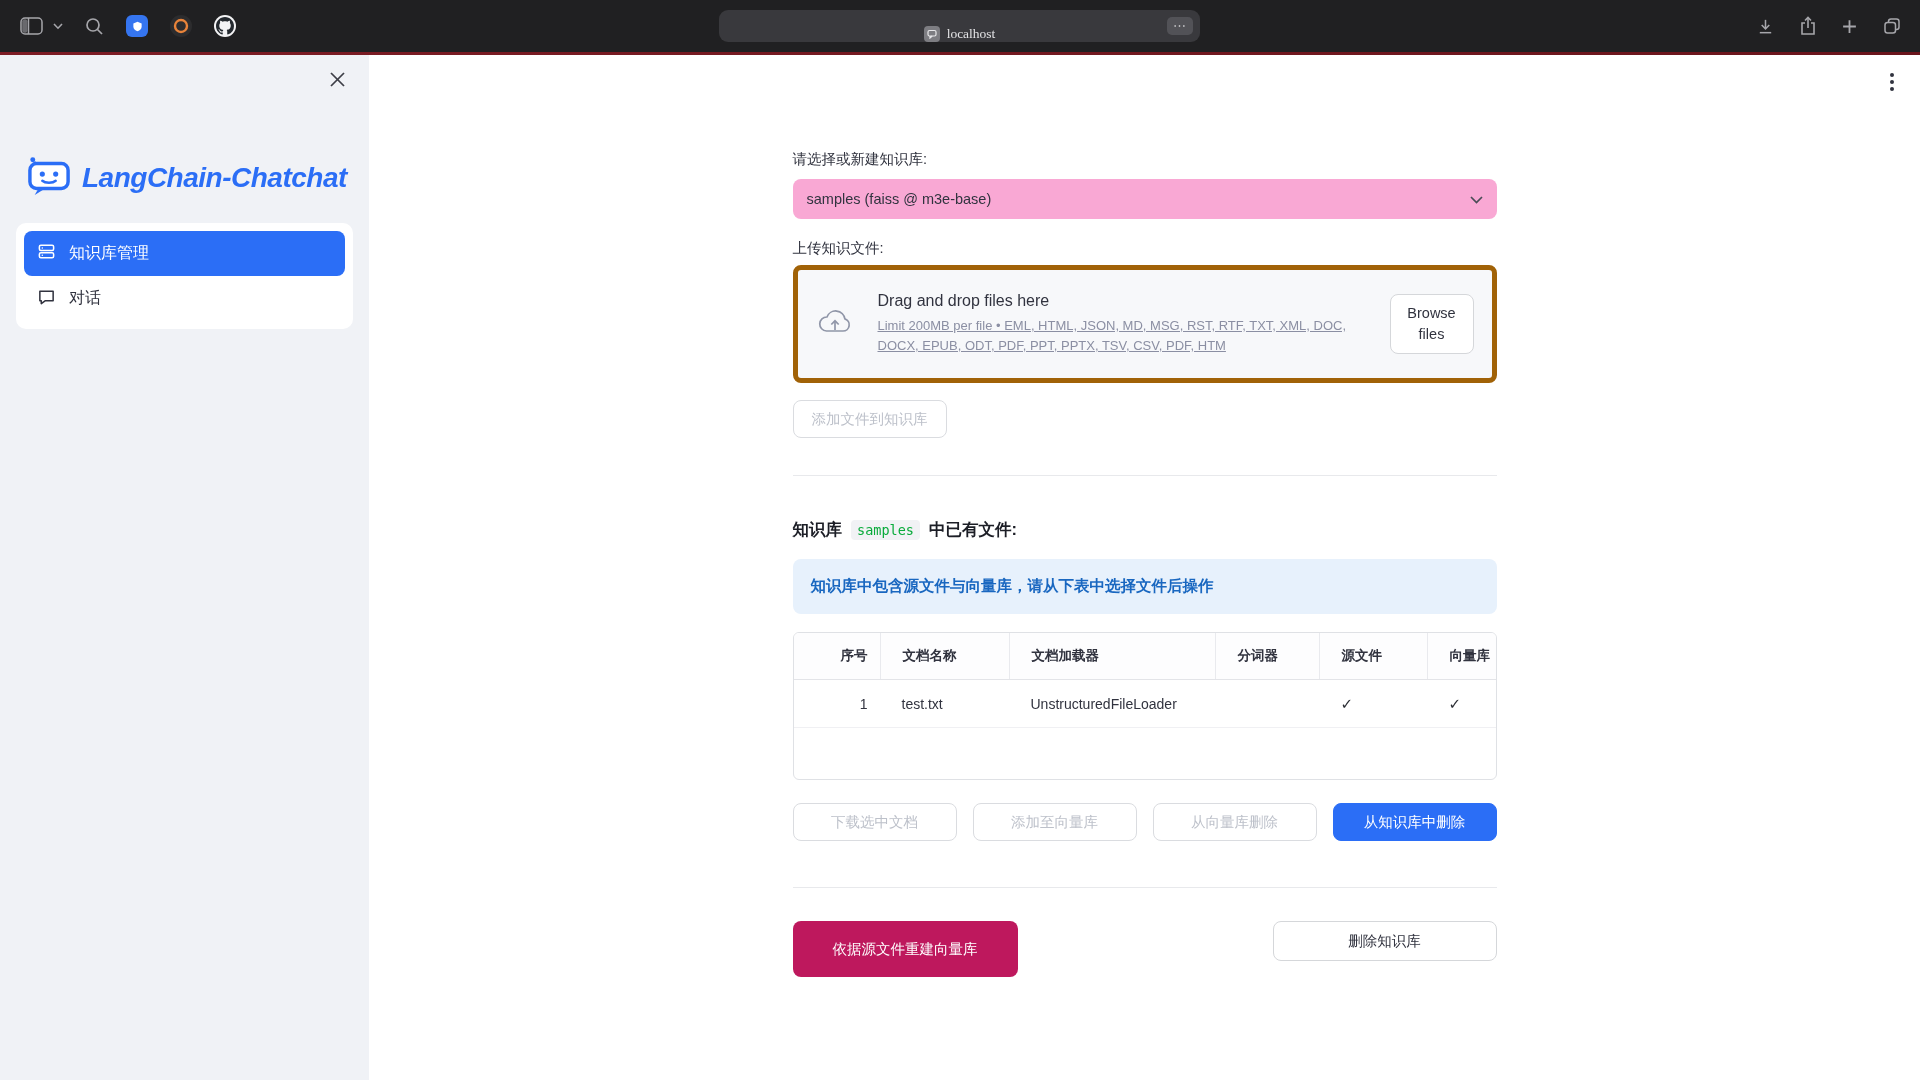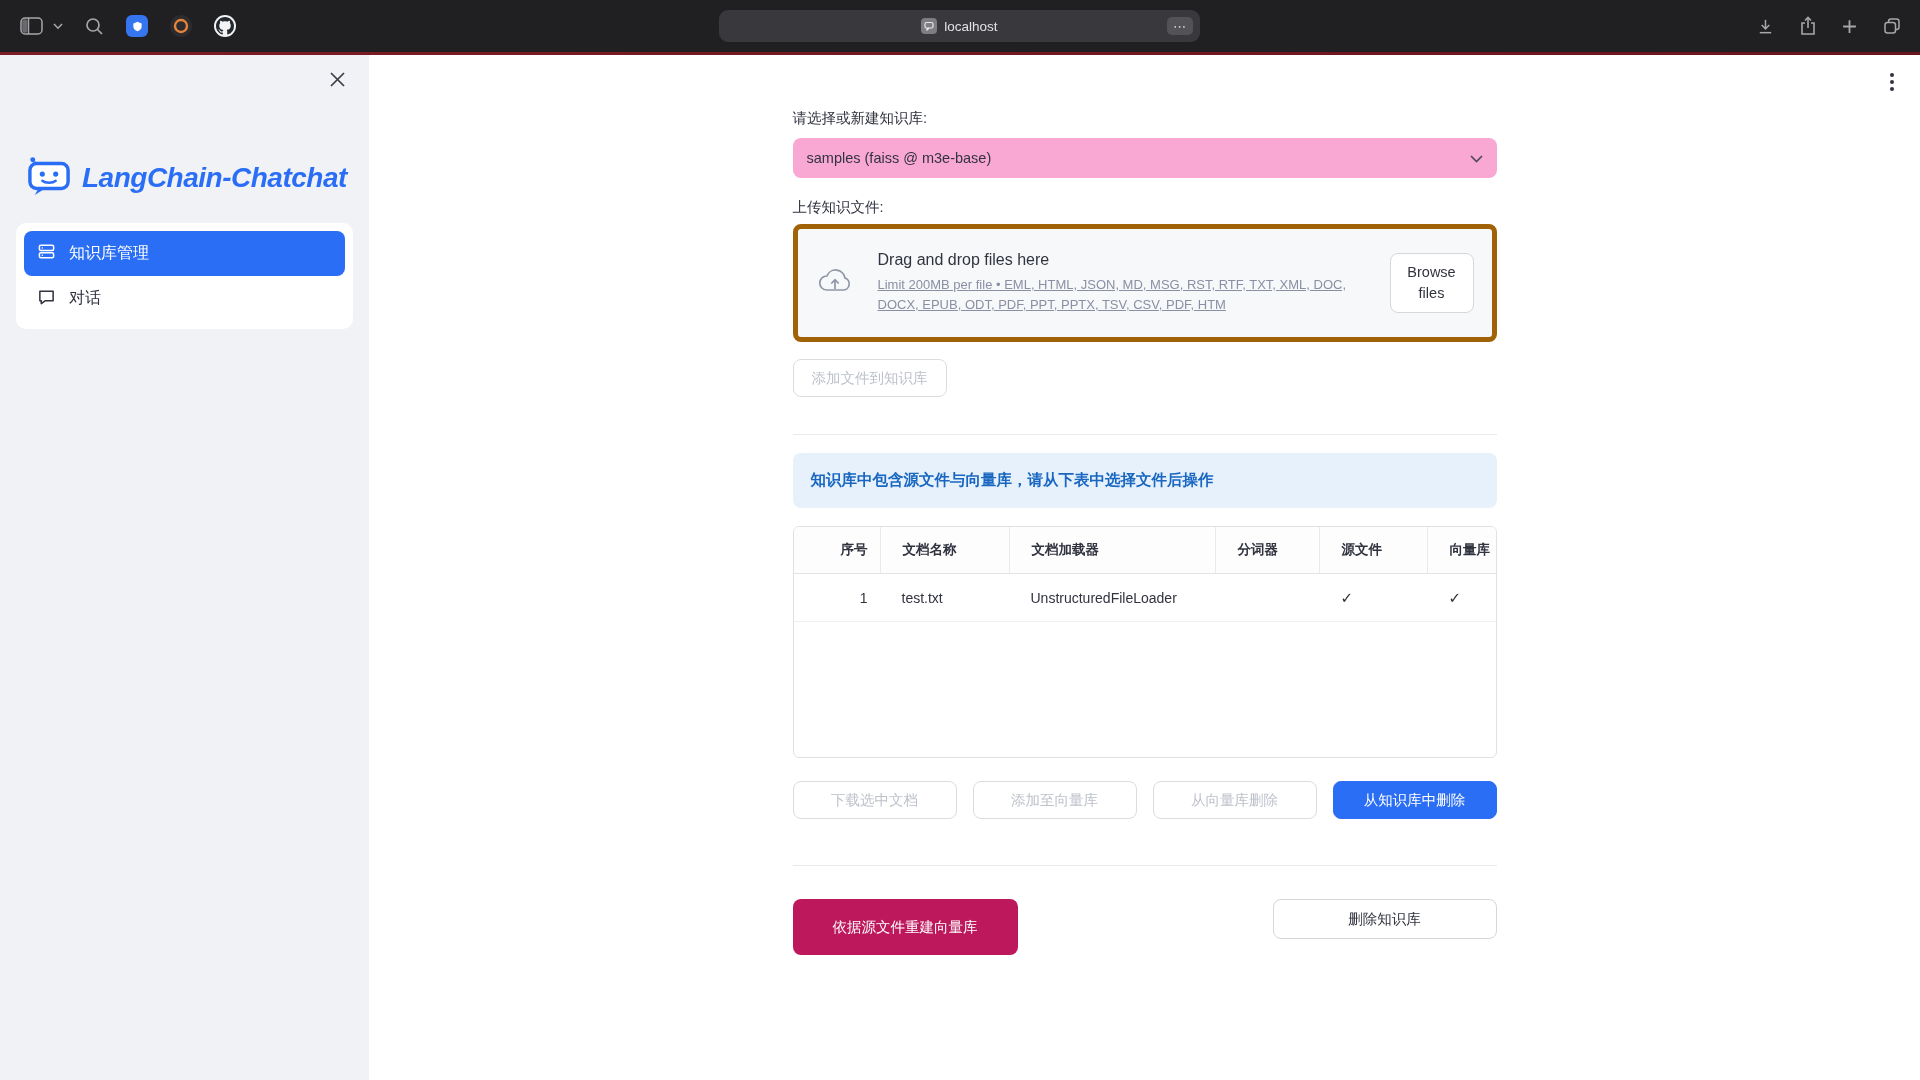--- a/index.html
+++ b/index.html
@@ -27,8 +27,8 @@
   .addr-bar {
     position:absolute; left:719px; top:10px; width:481px; height:32px;
     background:#39393d; border-radius:9px;
-    display:flex; align-items:center; justify-content:center;
-    color:#e3e3e5; font-size:13.5px; cursor:text;
+    display:flex; align-items:flex-end; justify-content:center;
+    color:#e3e3e5; font-size:13.5px; cursor:text;font-family:Liberation Serif, serif;
   }
   .addr-inner { display:flex; align-items:center; gap:7px; }
   .favicon { width:16px; height:16px; border-radius:4px; background:#7d7d82;

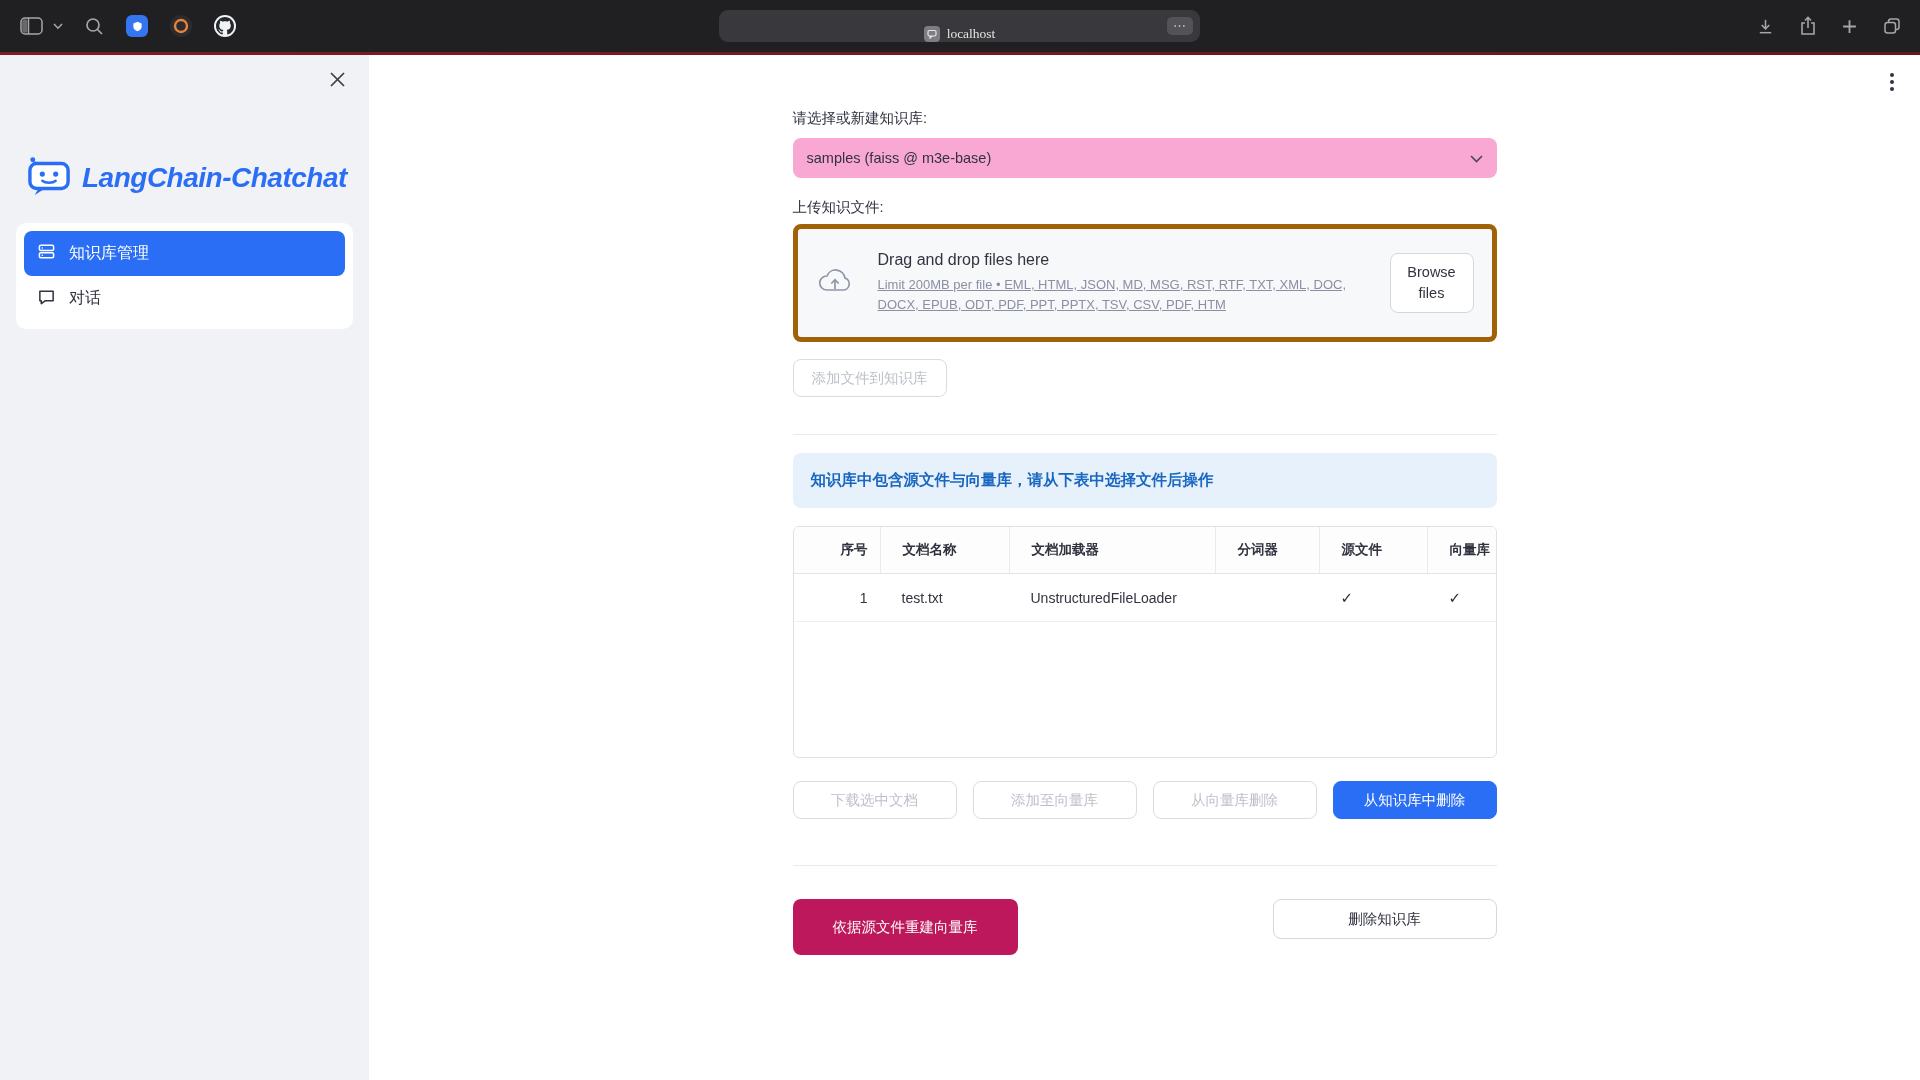--- a/index.html
+++ b/index.html
@@ -66,7 +66,7 @@
                display:flex; flex-direction:column; gap:3px; padding:4px; }
   .menu-dots span { width:4px; height:4px; border-radius:50%; background:#31333f; }
 
-  .col { width:704px; padding-top:54px; }
+  .col { width:704px; padding-top:95px; }
 
   .field-label { font-size:14.5px; color:#31333f; height:20px; }
 

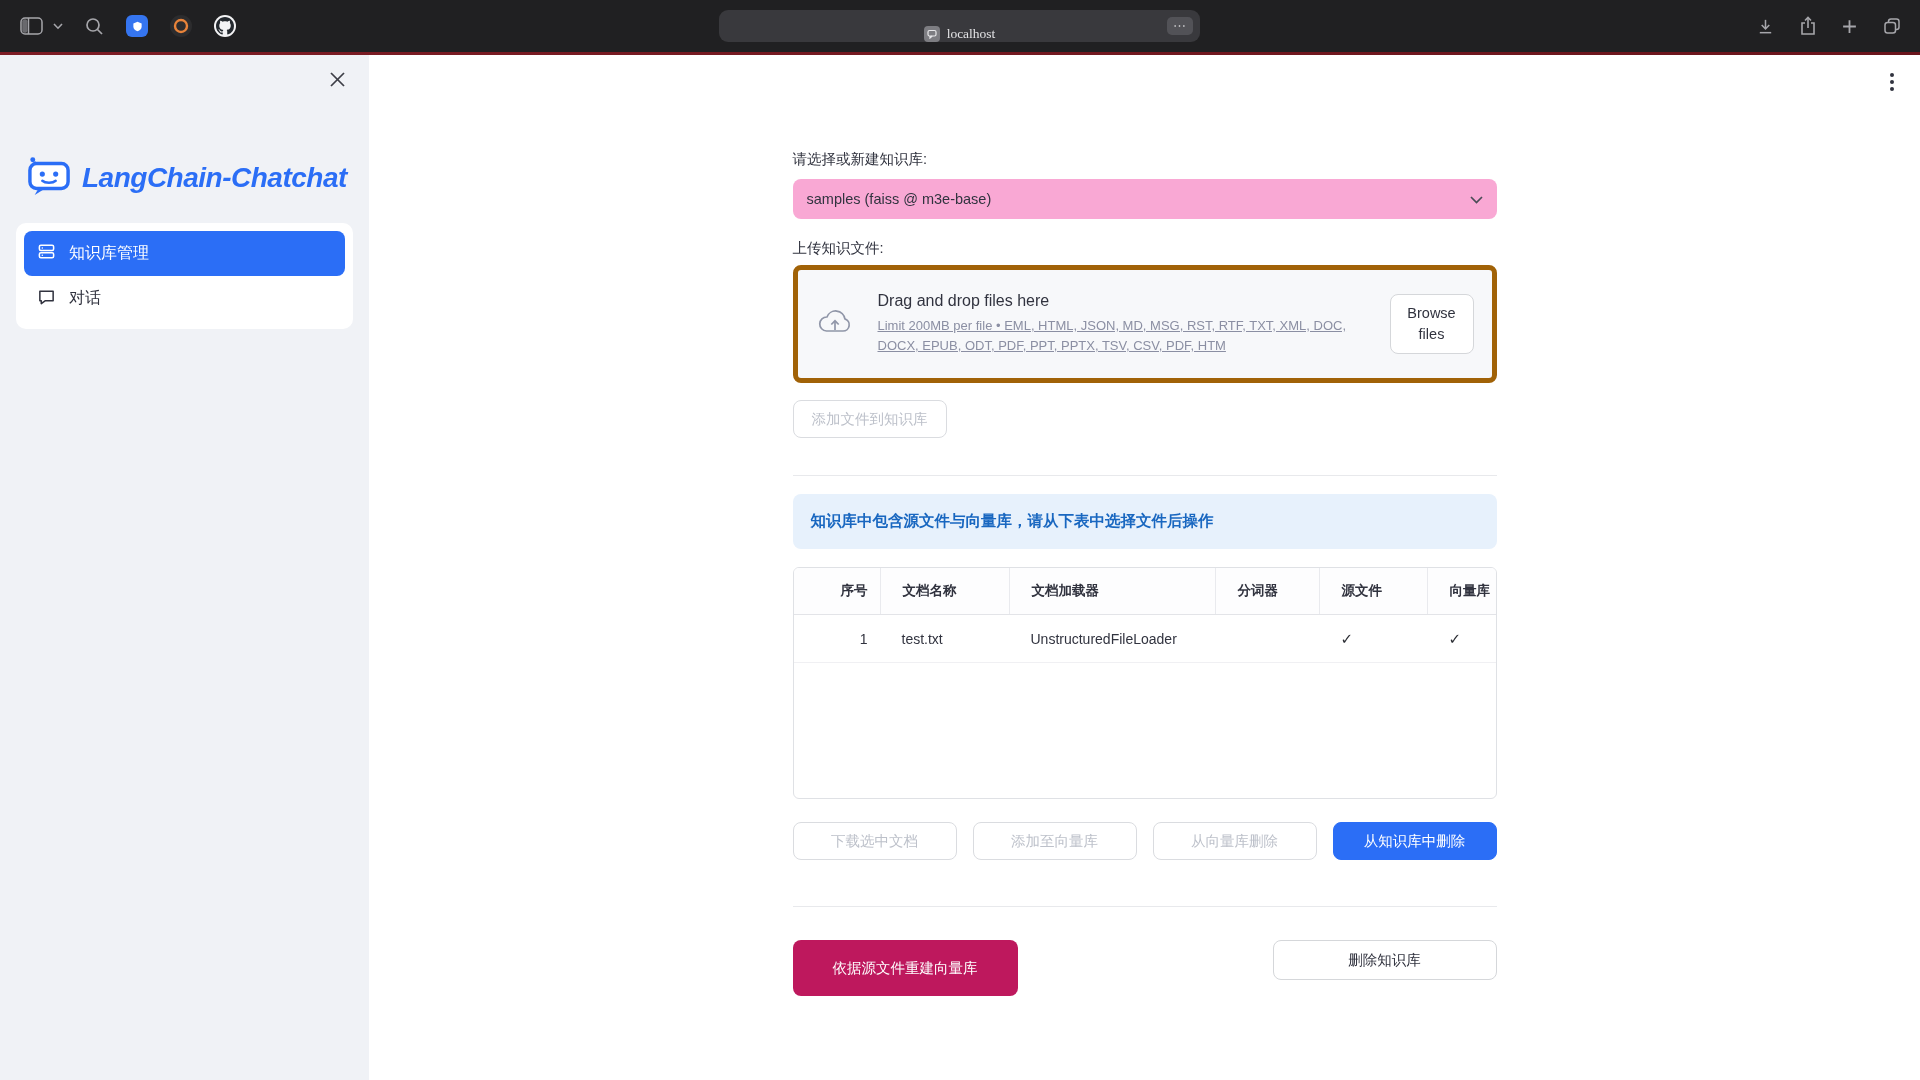--- a/index.html
+++ b/index.html
@@ -306,6 +306,11 @@
 
       <hr class="divider">
 
+      <div class="kb-line">
+        <span>知识库</span>
+        <span class="inline-code">samples</span>
+        <span>中已有文件:</span>
+      </div>
 
       <div class="info-box">知识库中包含源文件与向量库，请从下表中选择文件后操作</div>
 

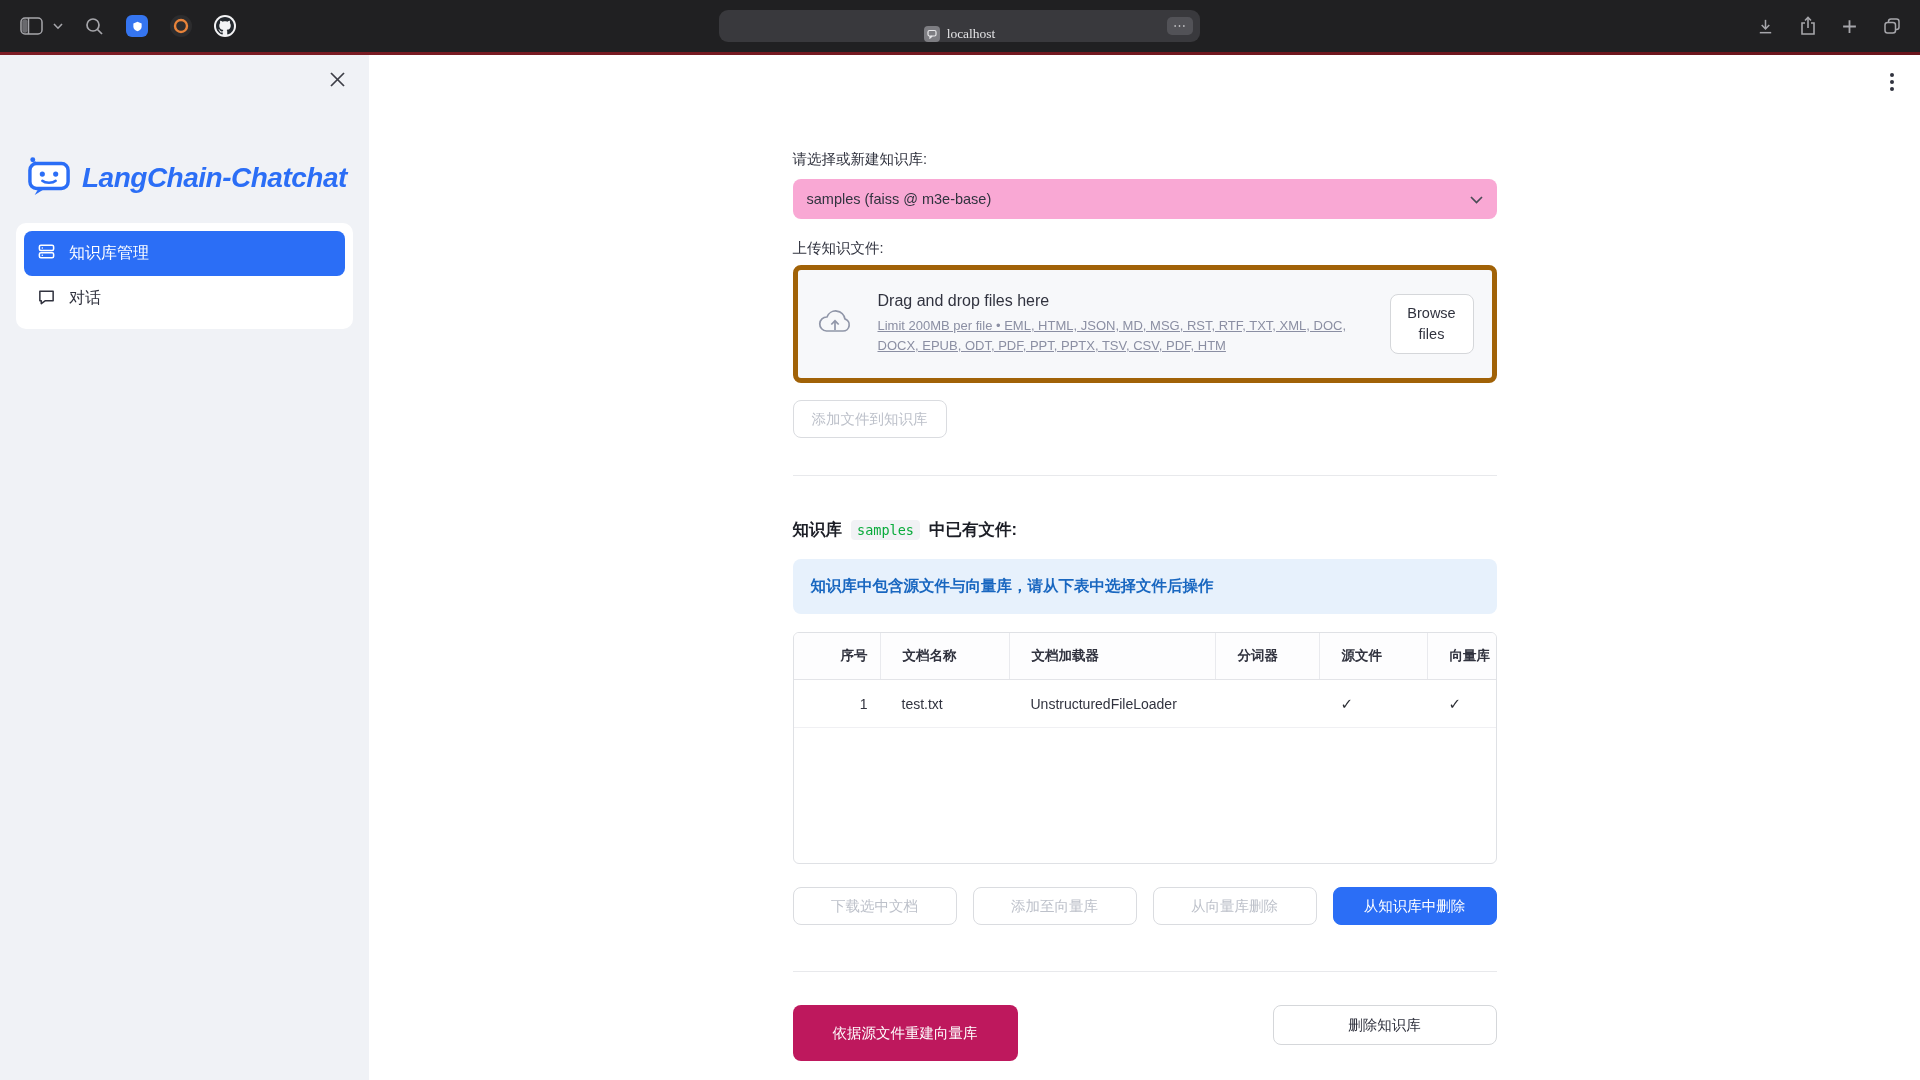--- a/index.html
+++ b/index.html
@@ -104,7 +104,7 @@
   .info-box { margin-top:18px; background:#e7f1fc; border-radius:8px;
               padding:17px 18px; font-size:15.5px; font-weight:600; color:#1967c0; }
 
-  .table { margin-top:18px; height:232px; border:1px solid #dfe1e5;
+  .table { margin-top:18px; height:148px; border:1px solid #dfe1e5;
            border-radius:6px; overflow:hidden; font-size:14px; }
   .thead, .trow { display:grid;
            grid-template-columns:86px 129px 206px 104px 108px 1fr; }

